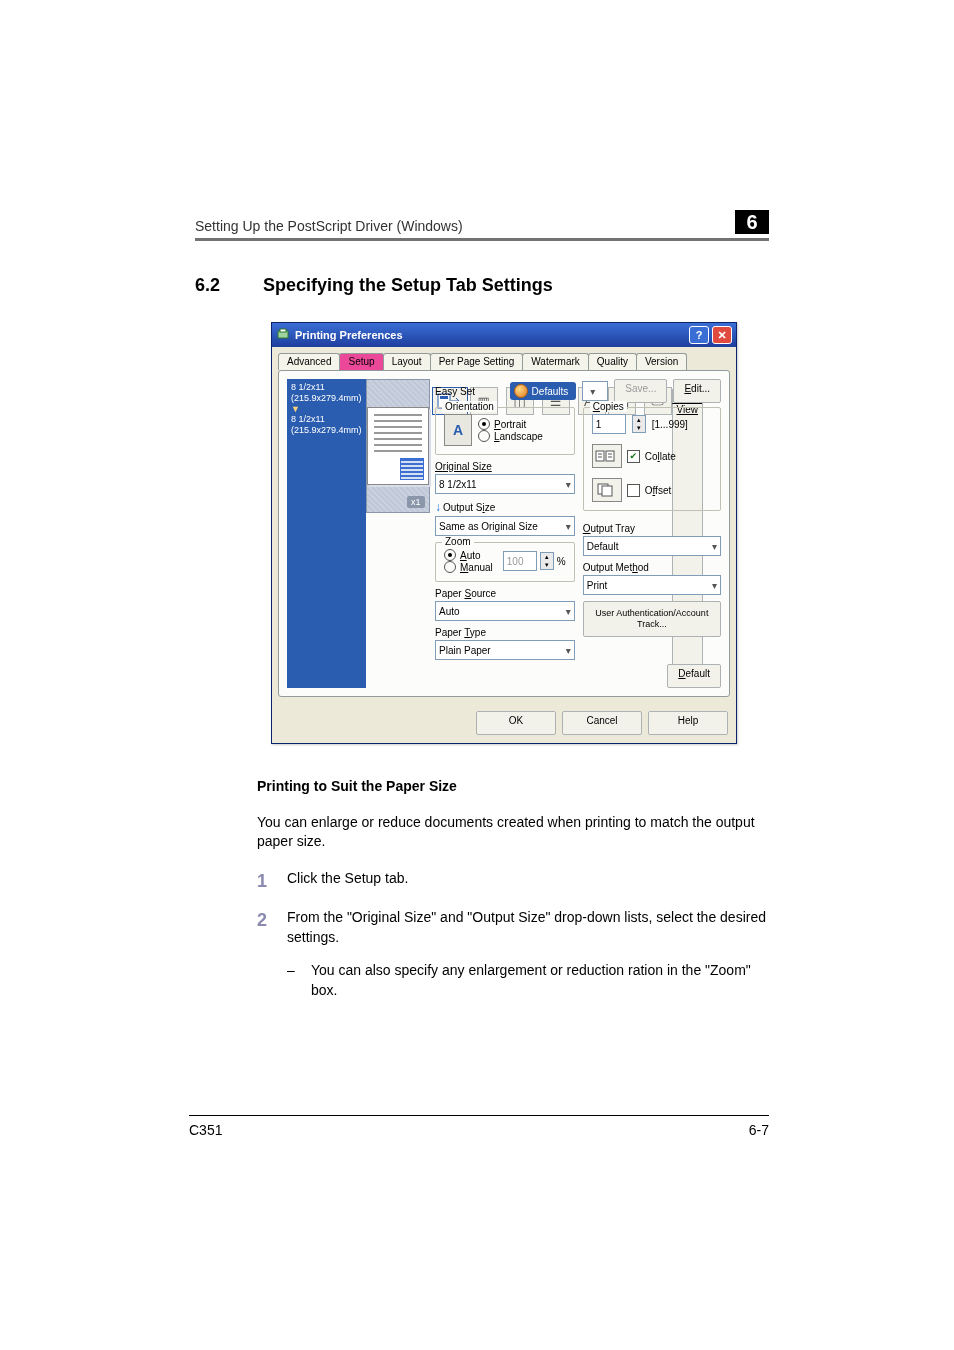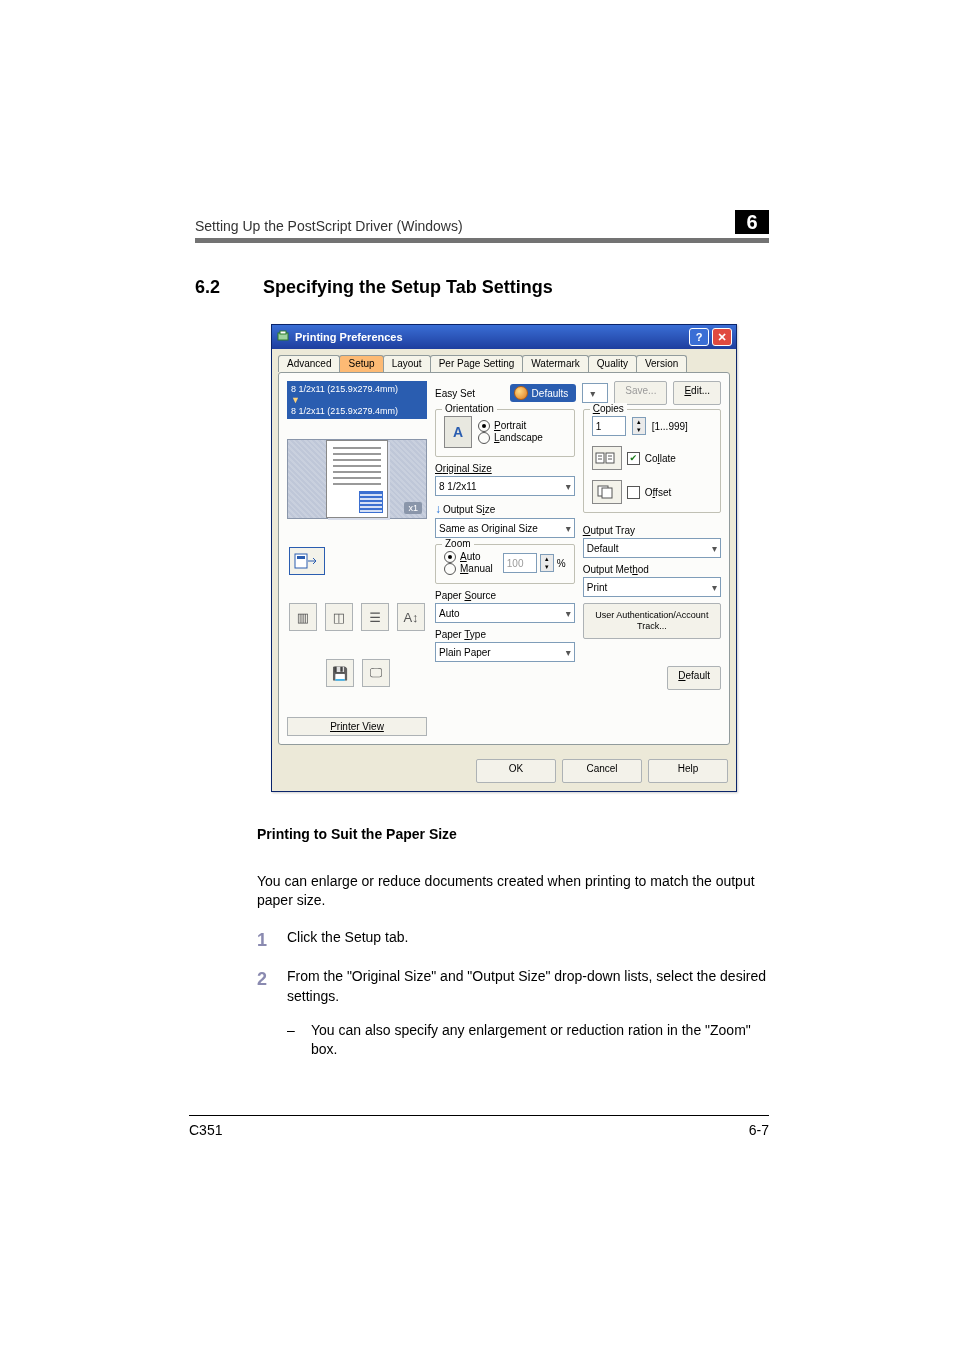--- a/index.html
+++ b/index.html
@@ -19,7 +19,7 @@
     display: flex;
     justify-content: space-between;
     align-items: flex-end;
-    border-bottom: 5px solid #737373;
+    border-bottom: 3px solid #737373;
     padding-bottom: 4px;
     margin-bottom: 34px;
   }

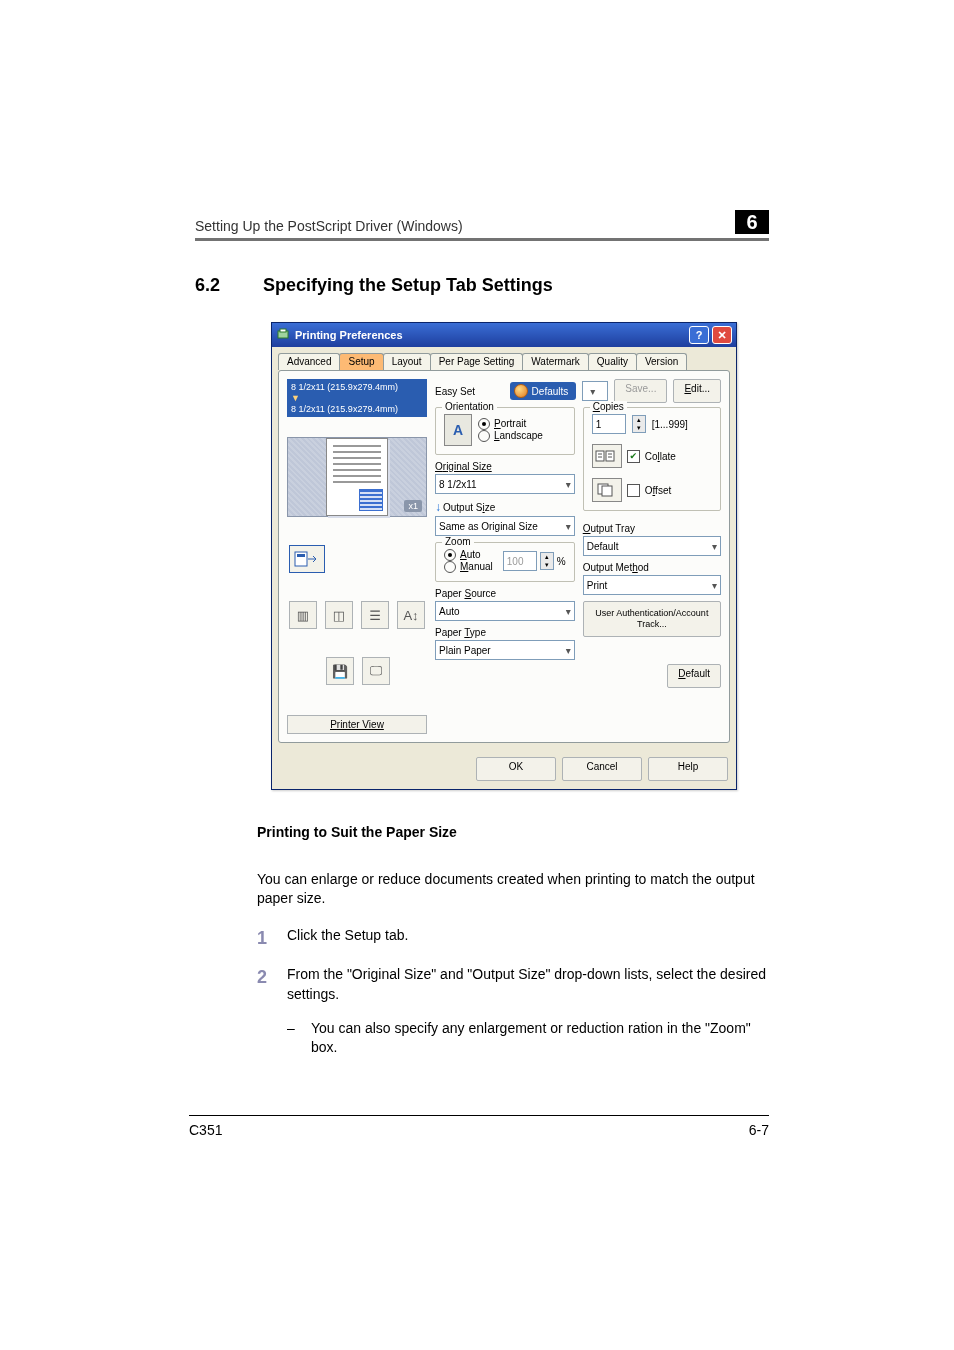--- a/index.html
+++ b/index.html
@@ -150,7 +150,7 @@
     position: relative;
   }
   .tab.active {
-    background: #fdba74;
+    background: #ec4899;
     z-index: 2;
     padding-bottom: 3px;
   }

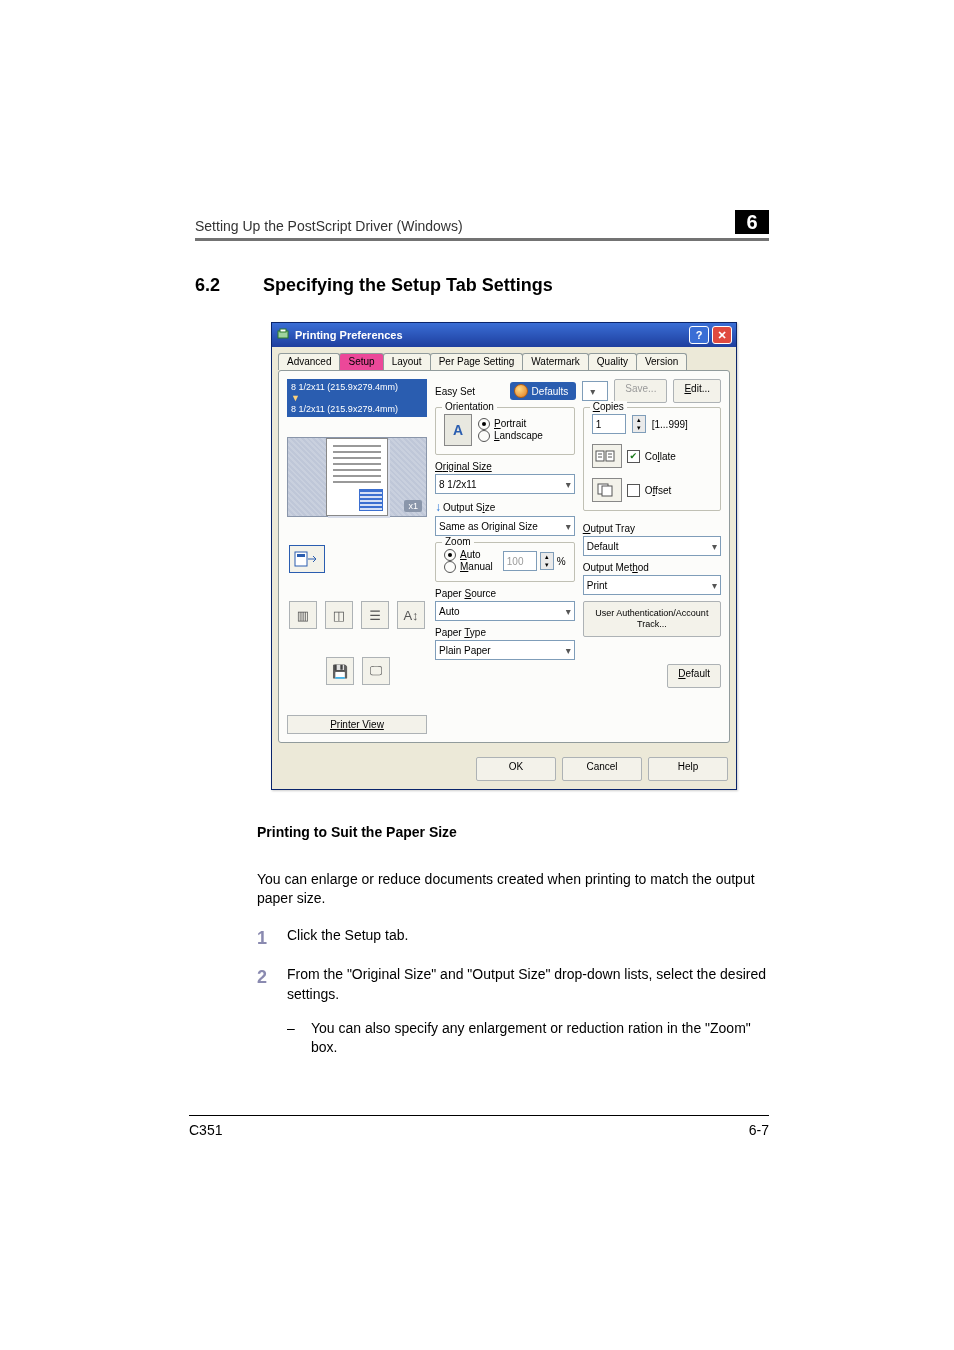--- a/index.html
+++ b/index.html
@@ -170,8 +170,7 @@
     grid-column: 1;
     grid-row: 1 / span 6;
     display: flex;
-    flex-direction: column;
-    gap: 20px;
+    flex-direction: row;
   }
   .preview .phead {
     background: #2a5db0;

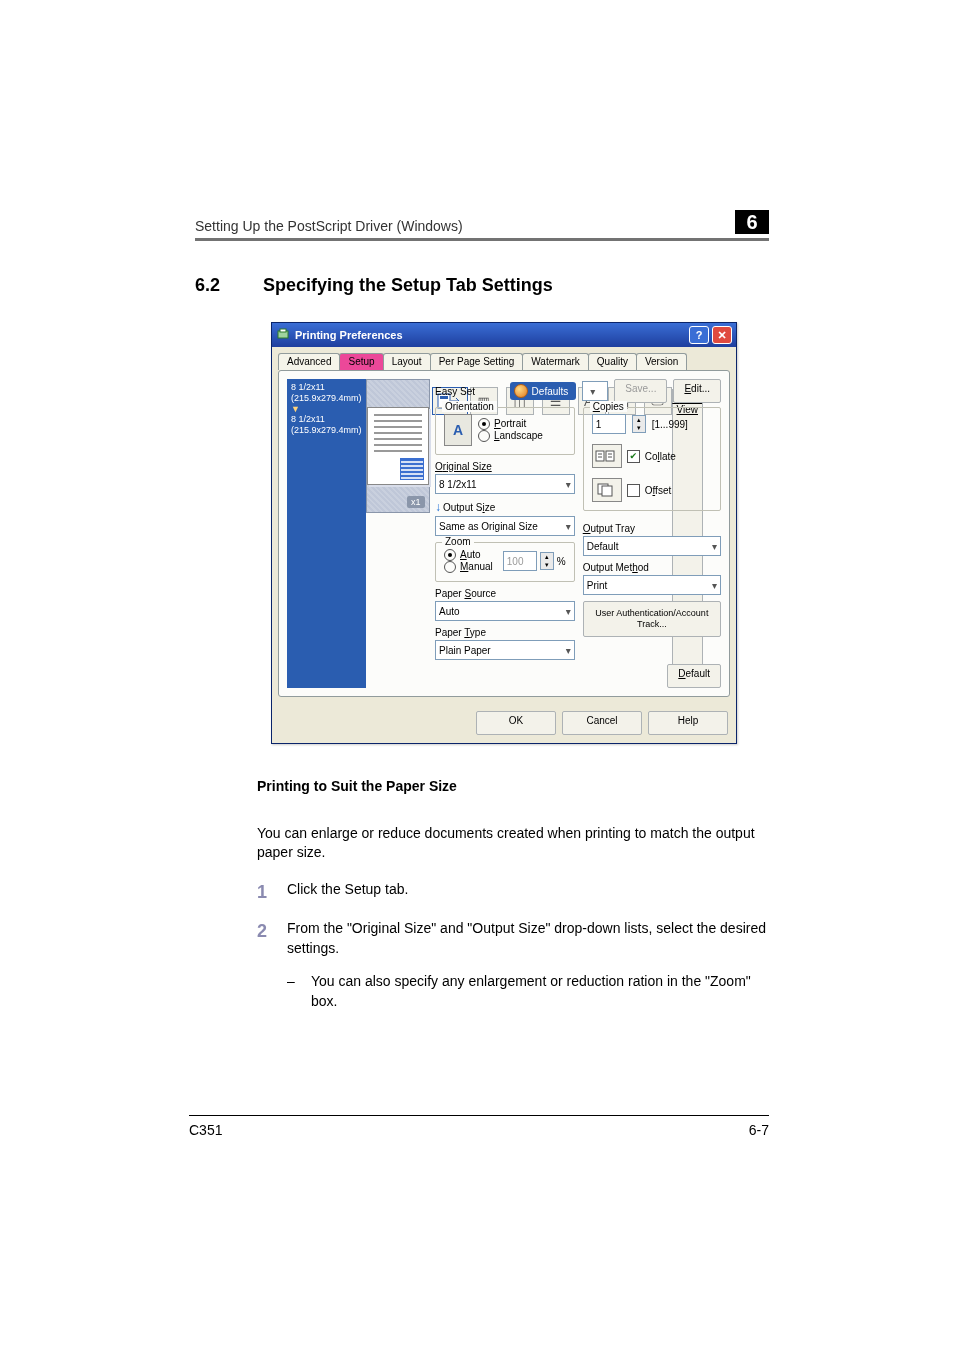--- a/index.html
+++ b/index.html
@@ -317,6 +317,7 @@
   }
   .radio {
     display: flex;
+    align-items: center;
     gap: 4px;
     font-size: 10px;
   }

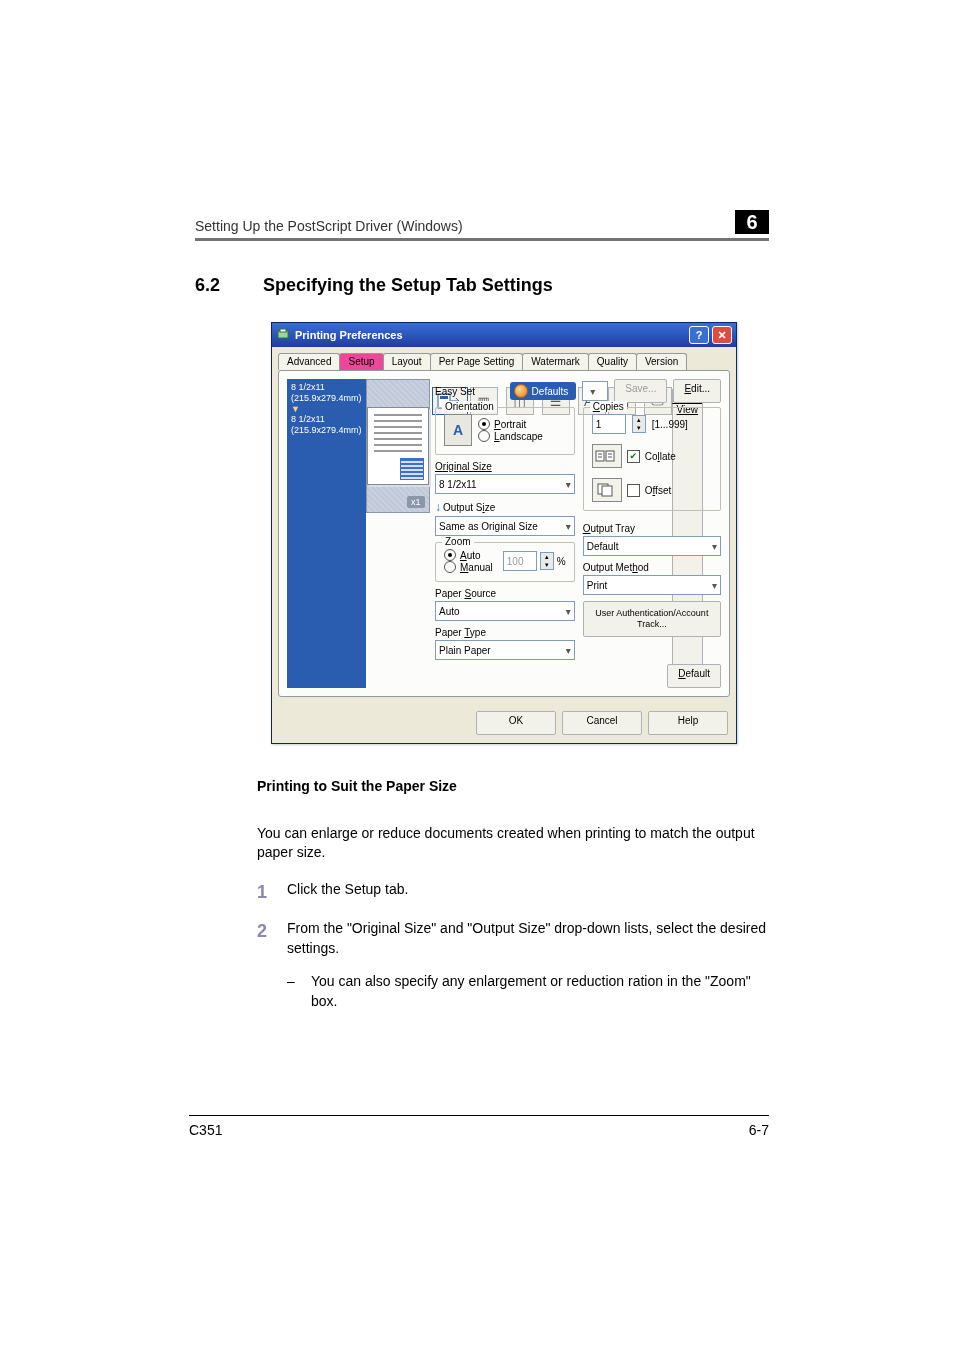--- a/index.html
+++ b/index.html
@@ -54,7 +54,7 @@
   .h3 {
     font-weight: bold;
     margin-left: 62px;
-    margin-bottom: 30px;
+    margin-bottom: 19px;
     font-size: 14px;
   }
   .para {

